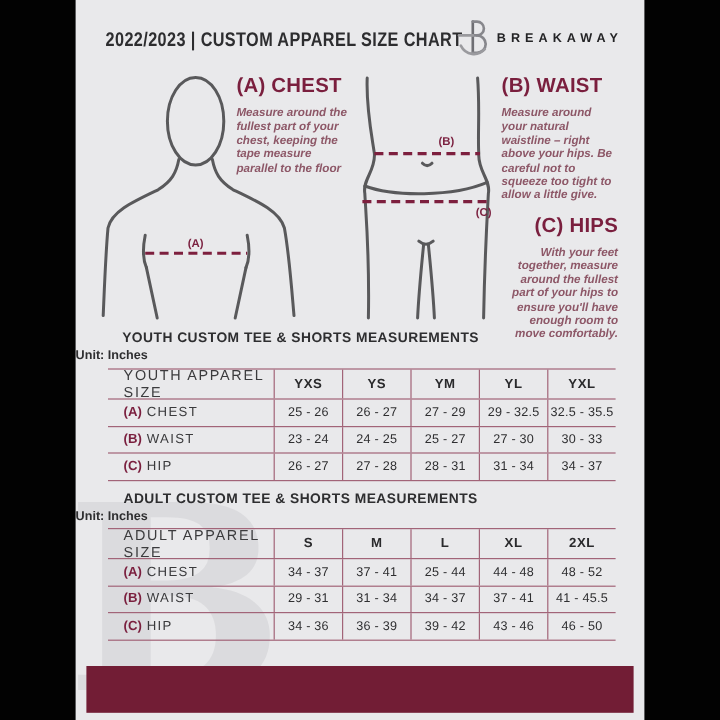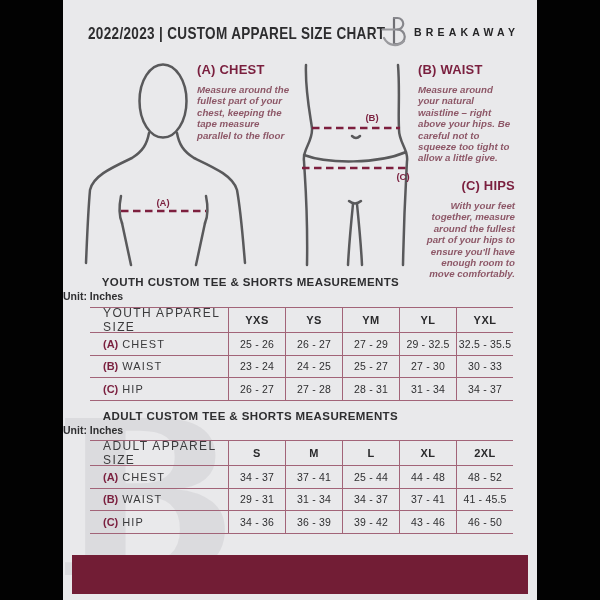--- a/index.html
+++ b/index.html
@@ -42,7 +42,7 @@
   .guide-waist{left:355px;top:62px;}
   .guide-hips{left:355px;top:178px;text-align:right;}
   .guide h3{
-    margin:0 0 7px 0;font-size:13px;font-weight:bold;
+    margin:0 0 7px 0;font-size:17px;font-weight:bold;
     color:#7a1f3e;letter-spacing:0.2px;white-space:nowrap;
   }
   .guide p{

